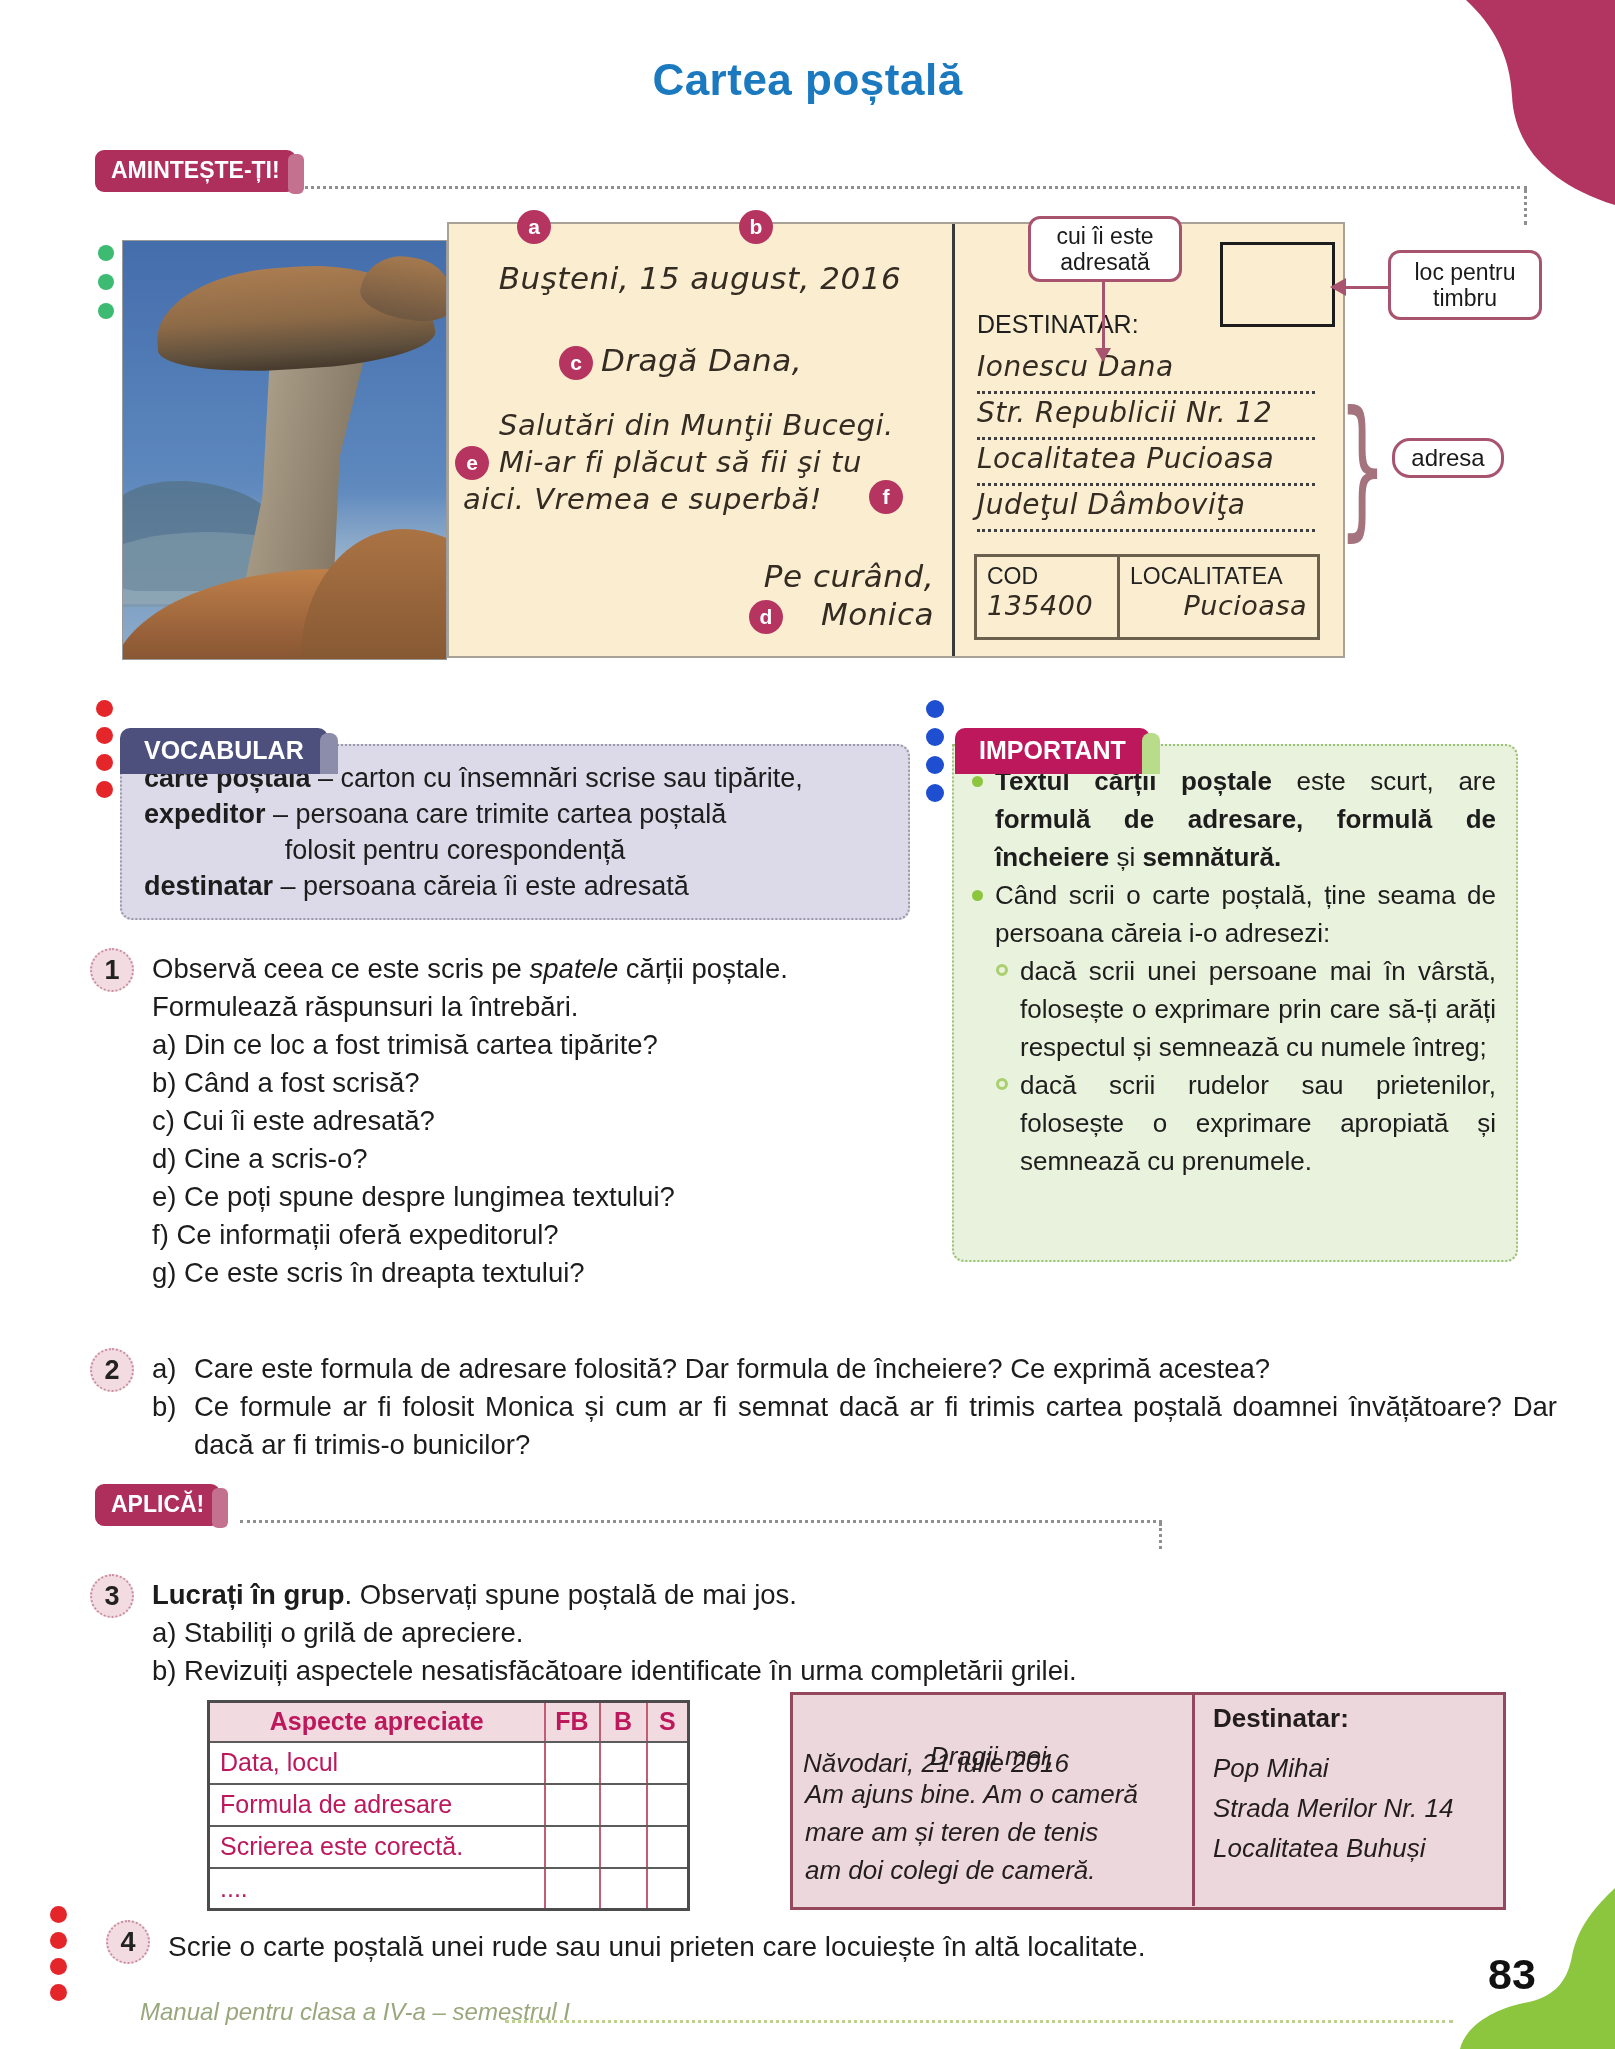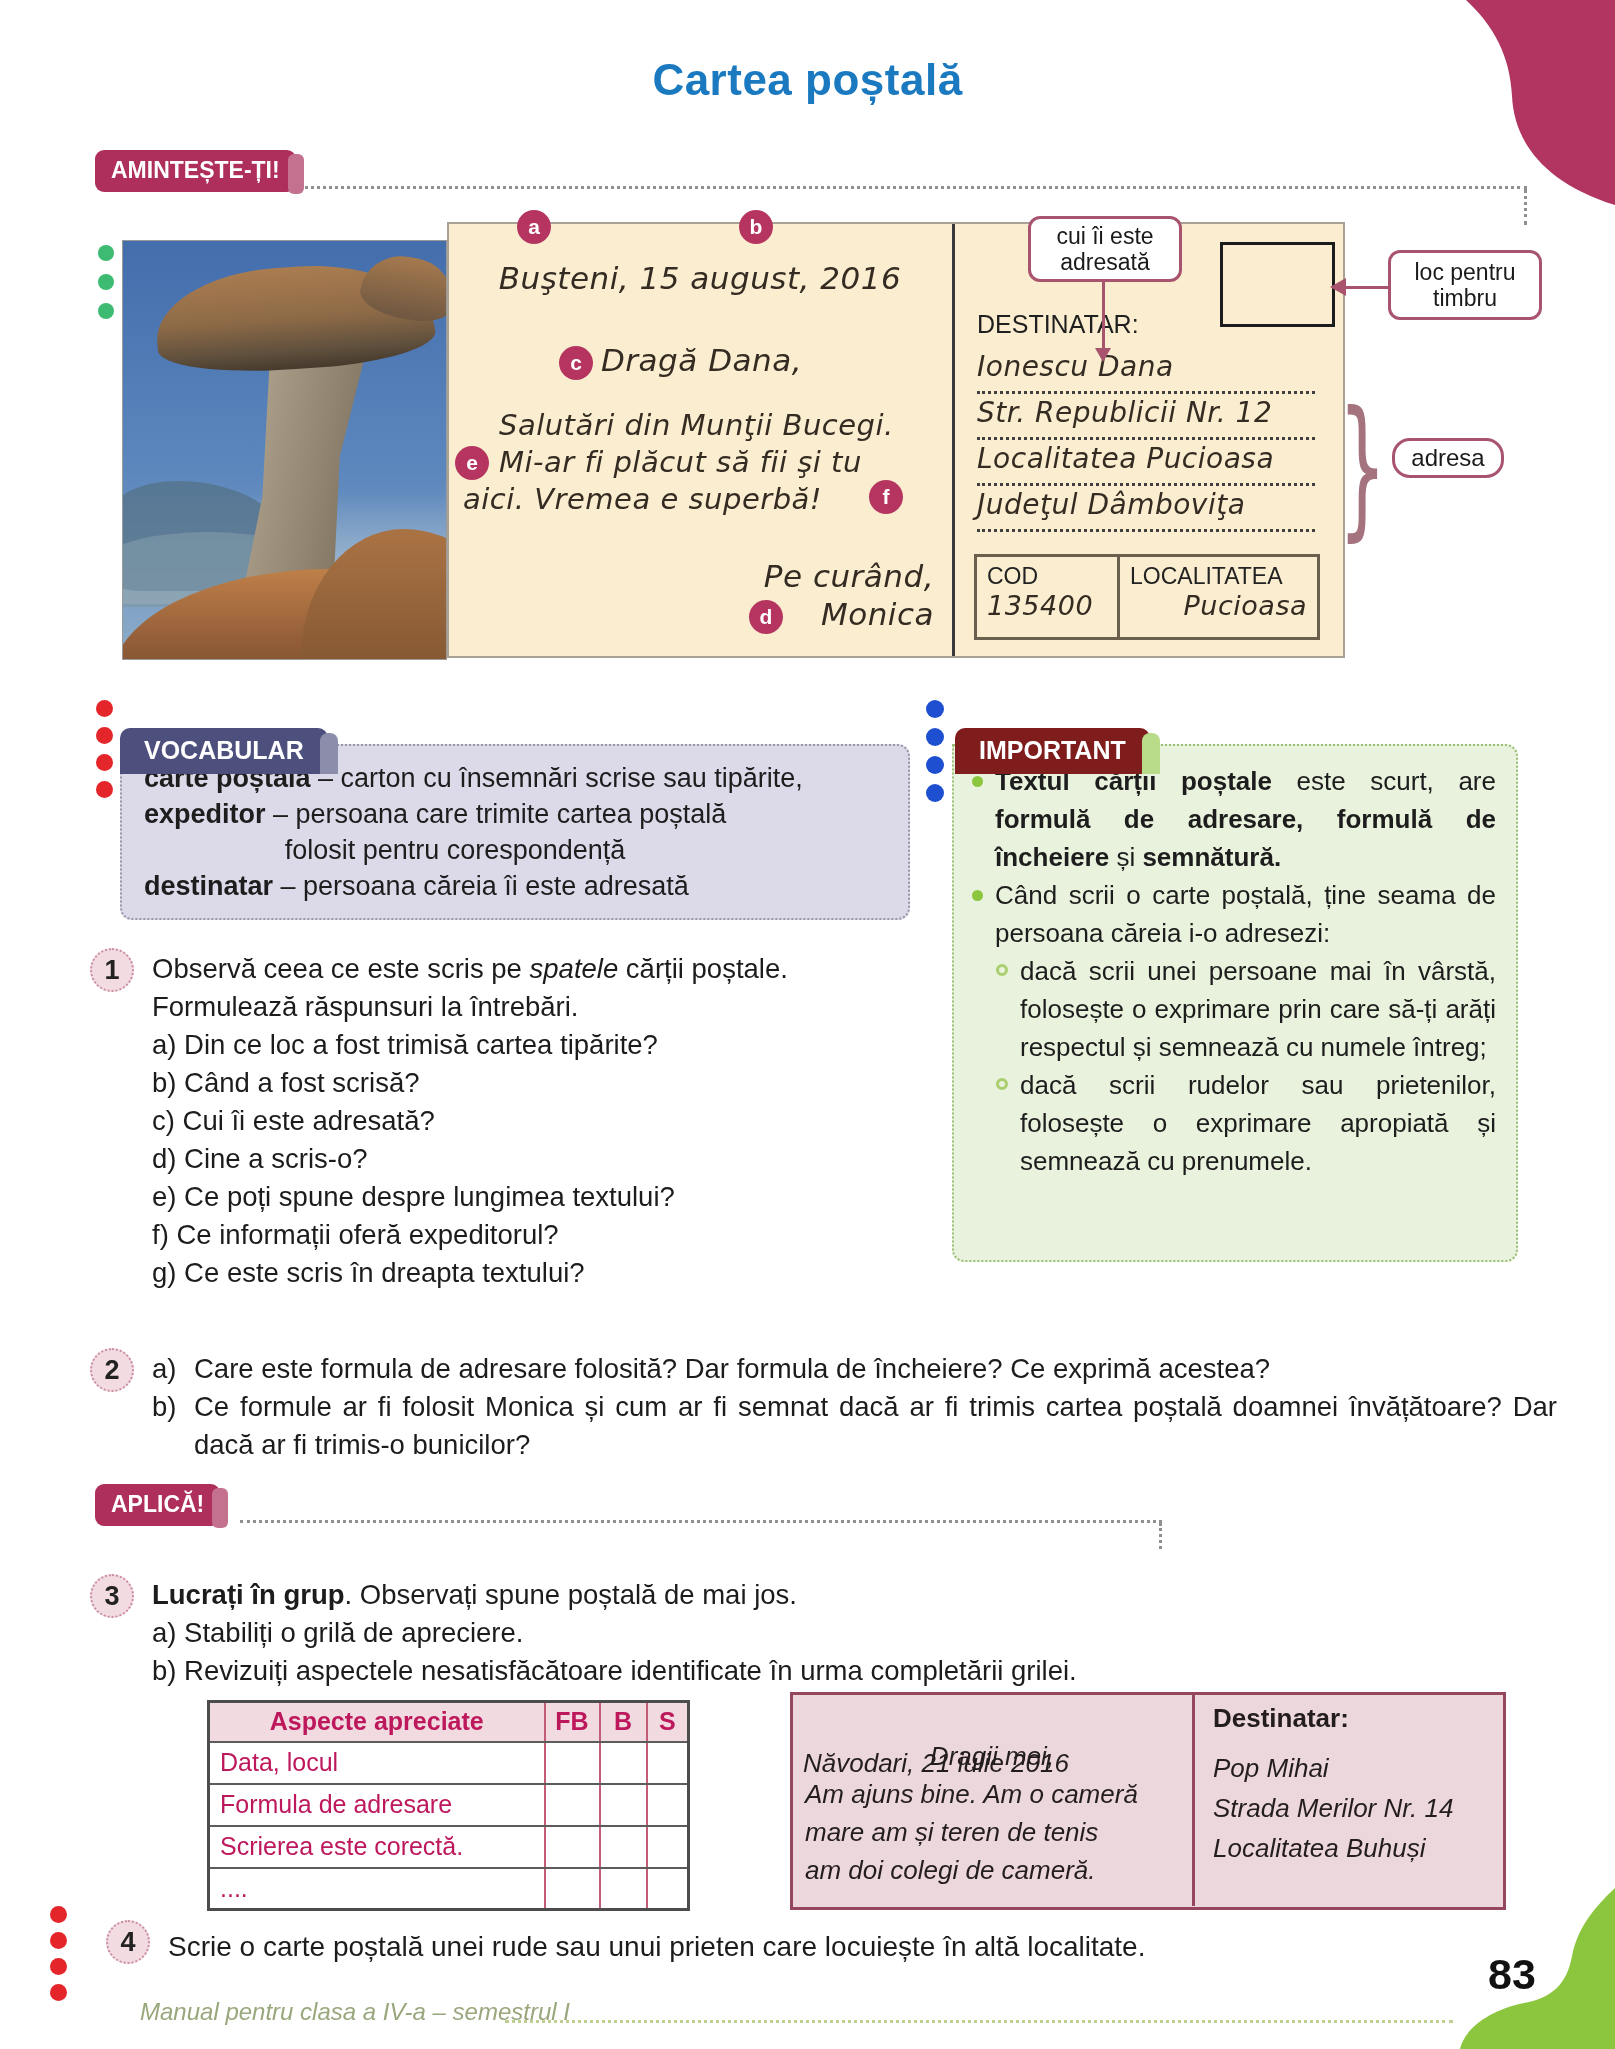--- a/index.html
+++ b/index.html
@@ -61,7 +61,7 @@
   .sect-head::after { content:""; position:absolute; right:-10px; top:5px; bottom:0; width:18px; border-radius:8px 8px 0 0; z-index:-1; }
   .vocab-head { background:#4d4f7d; }
   .vocab-head::after { background:#8b8dab; }
-  .imp-head { background:#7f1d1d; }
+  .imp-head { background:#be185d; }
   .imp-head::after { background:#b9dc8b; }
   .vocab-body { position:absolute; left:120px; top:744px; width:790px; min-height:170px; background:#dcd9e8; border:2px dotted #9a97a8; border-radius:0 12px 12px 12px; padding:14px 22px; font-size:27px; line-height:36px; color:#1d1d1d; }
   .imp-body { position:absolute; left:952px; top:744px; width:566px; min-height:518px; background:#e9f2dc; border:2px dotted #9bbf77; border-radius:0 12px 12px 12px; padding:16px 20px 16px 16px; font-size:26px; line-height:38px; color:#1d1d1d; }

